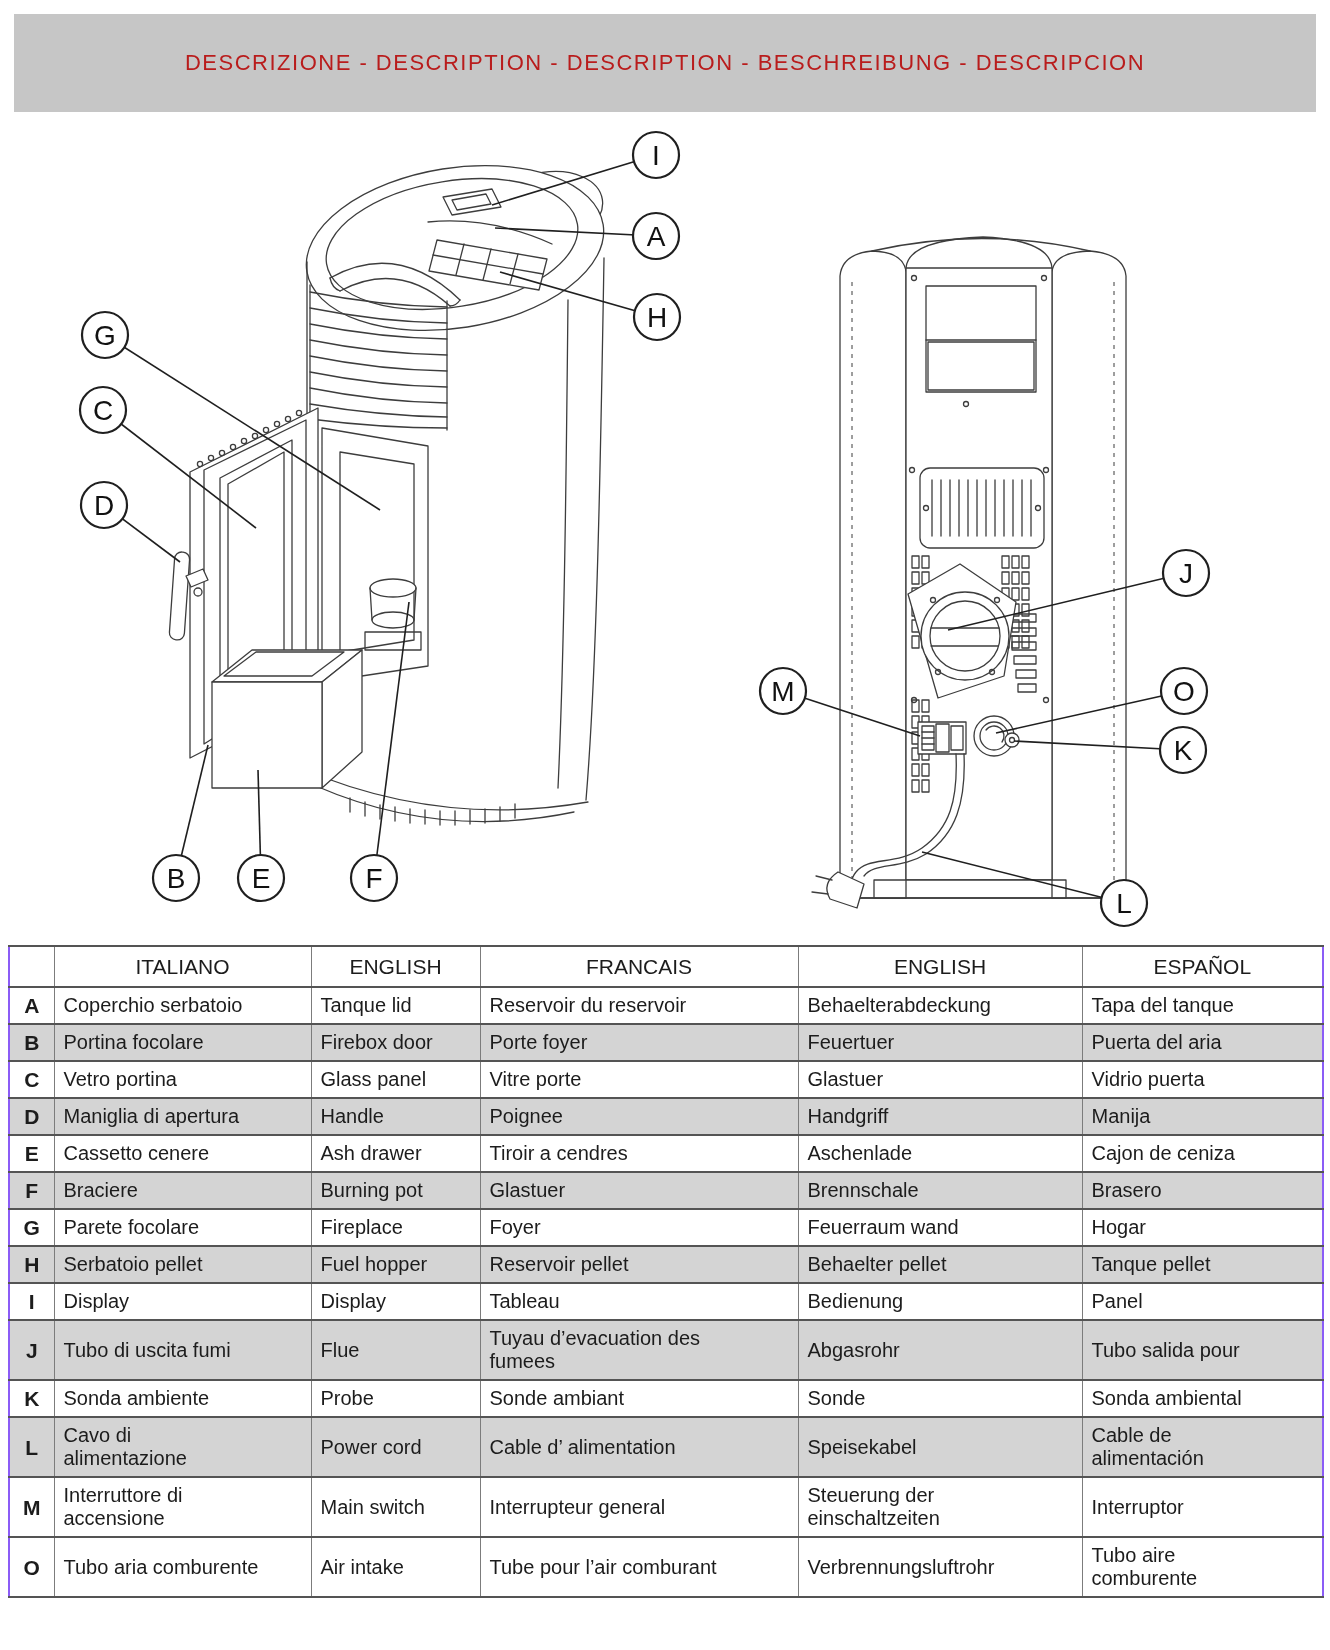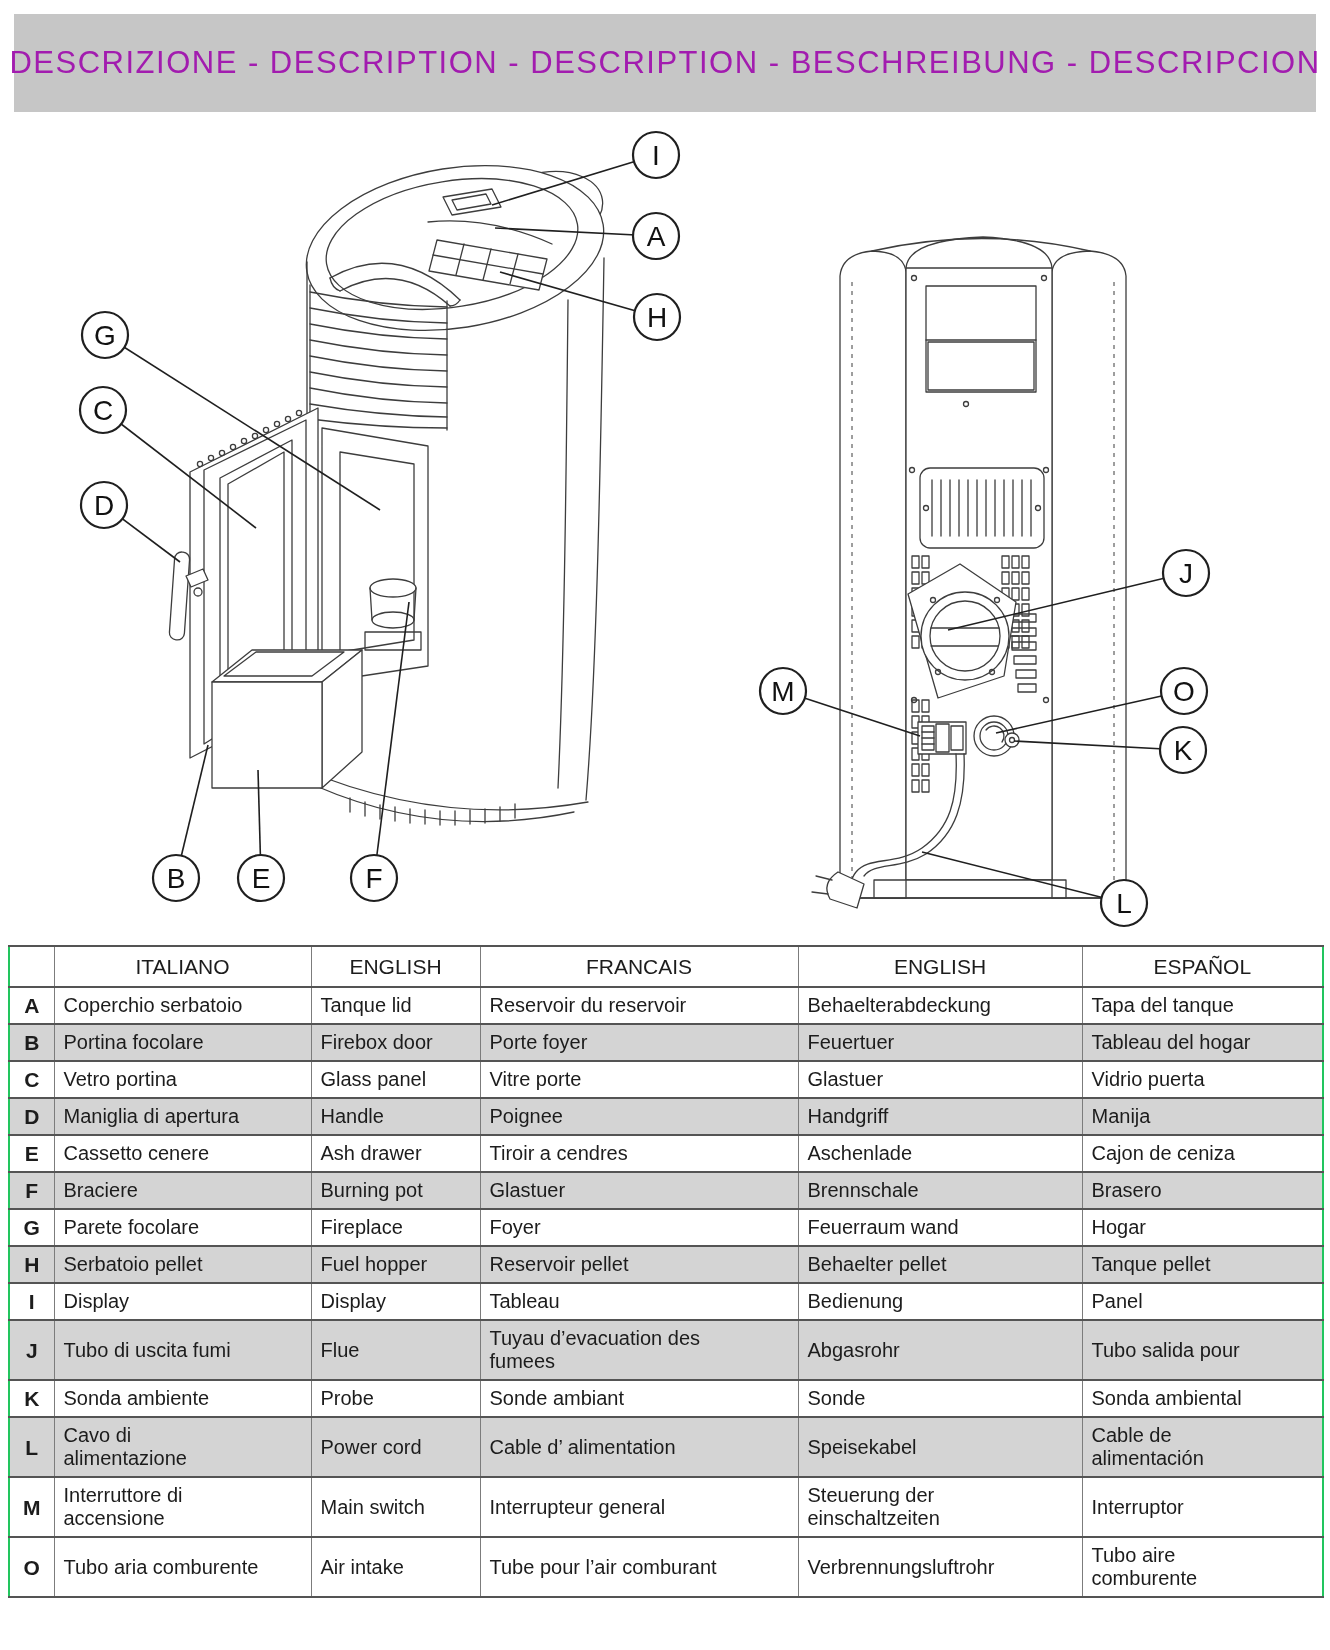--- a/index.html
+++ b/index.html
@@ -17,9 +17,9 @@
     display:flex;align-items:center;justify-content:center;
   }
   .banner span{
-    font-size:31px;
+    font-size:22px;
     letter-spacing:1.5px;
-    color:#a21caf;
+    color:#b91c1c;
     white-space:nowrap;
   }
   #diagram-svg{

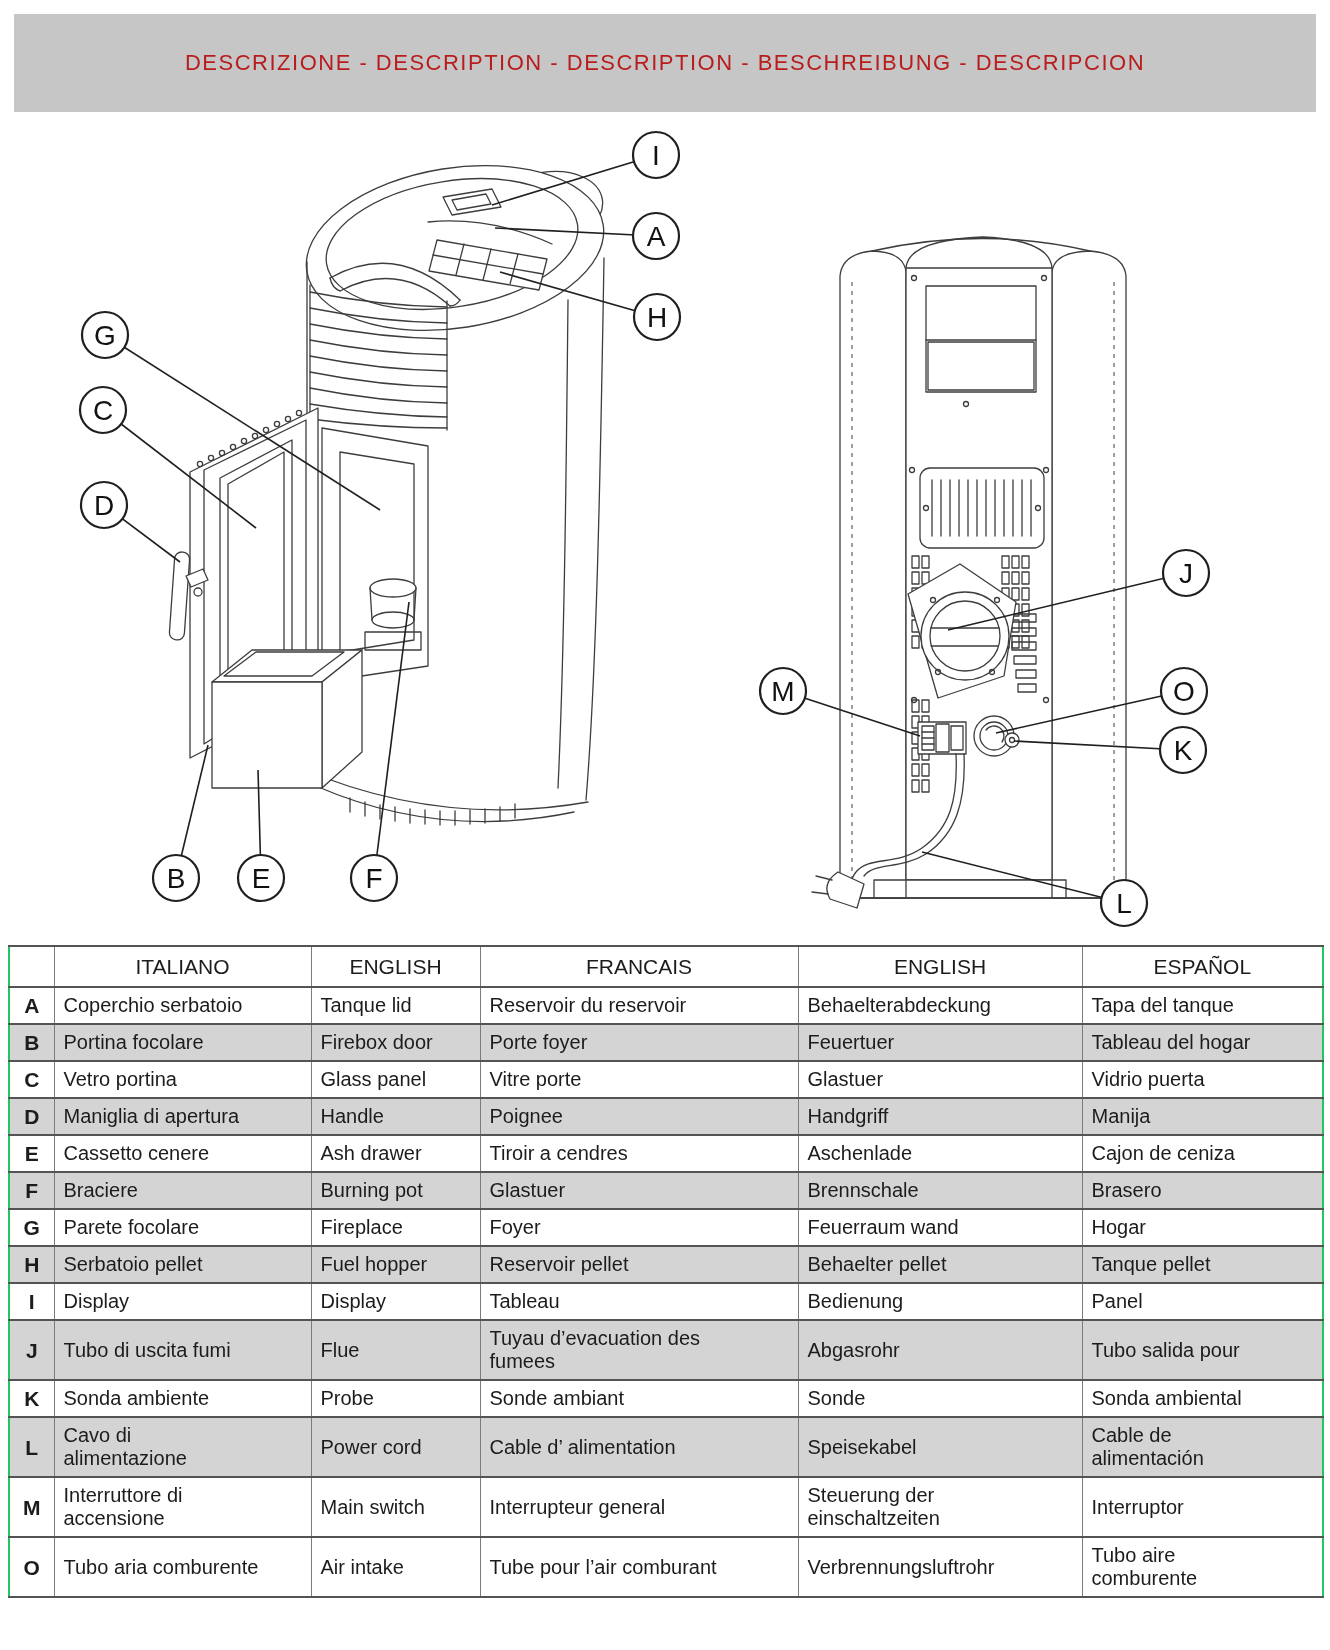--- a/index.html
+++ b/index.html
@@ -53,7 +53,7 @@
     white-space:pre-line;
     overflow:hidden;
   }
-  #parts-table{border:2px solid #22c55e;}
+  #parts-table{border:2px solid #8b5cf6;}
   #parts-table thead th{
     text-align:center;
     font-weight:normal;

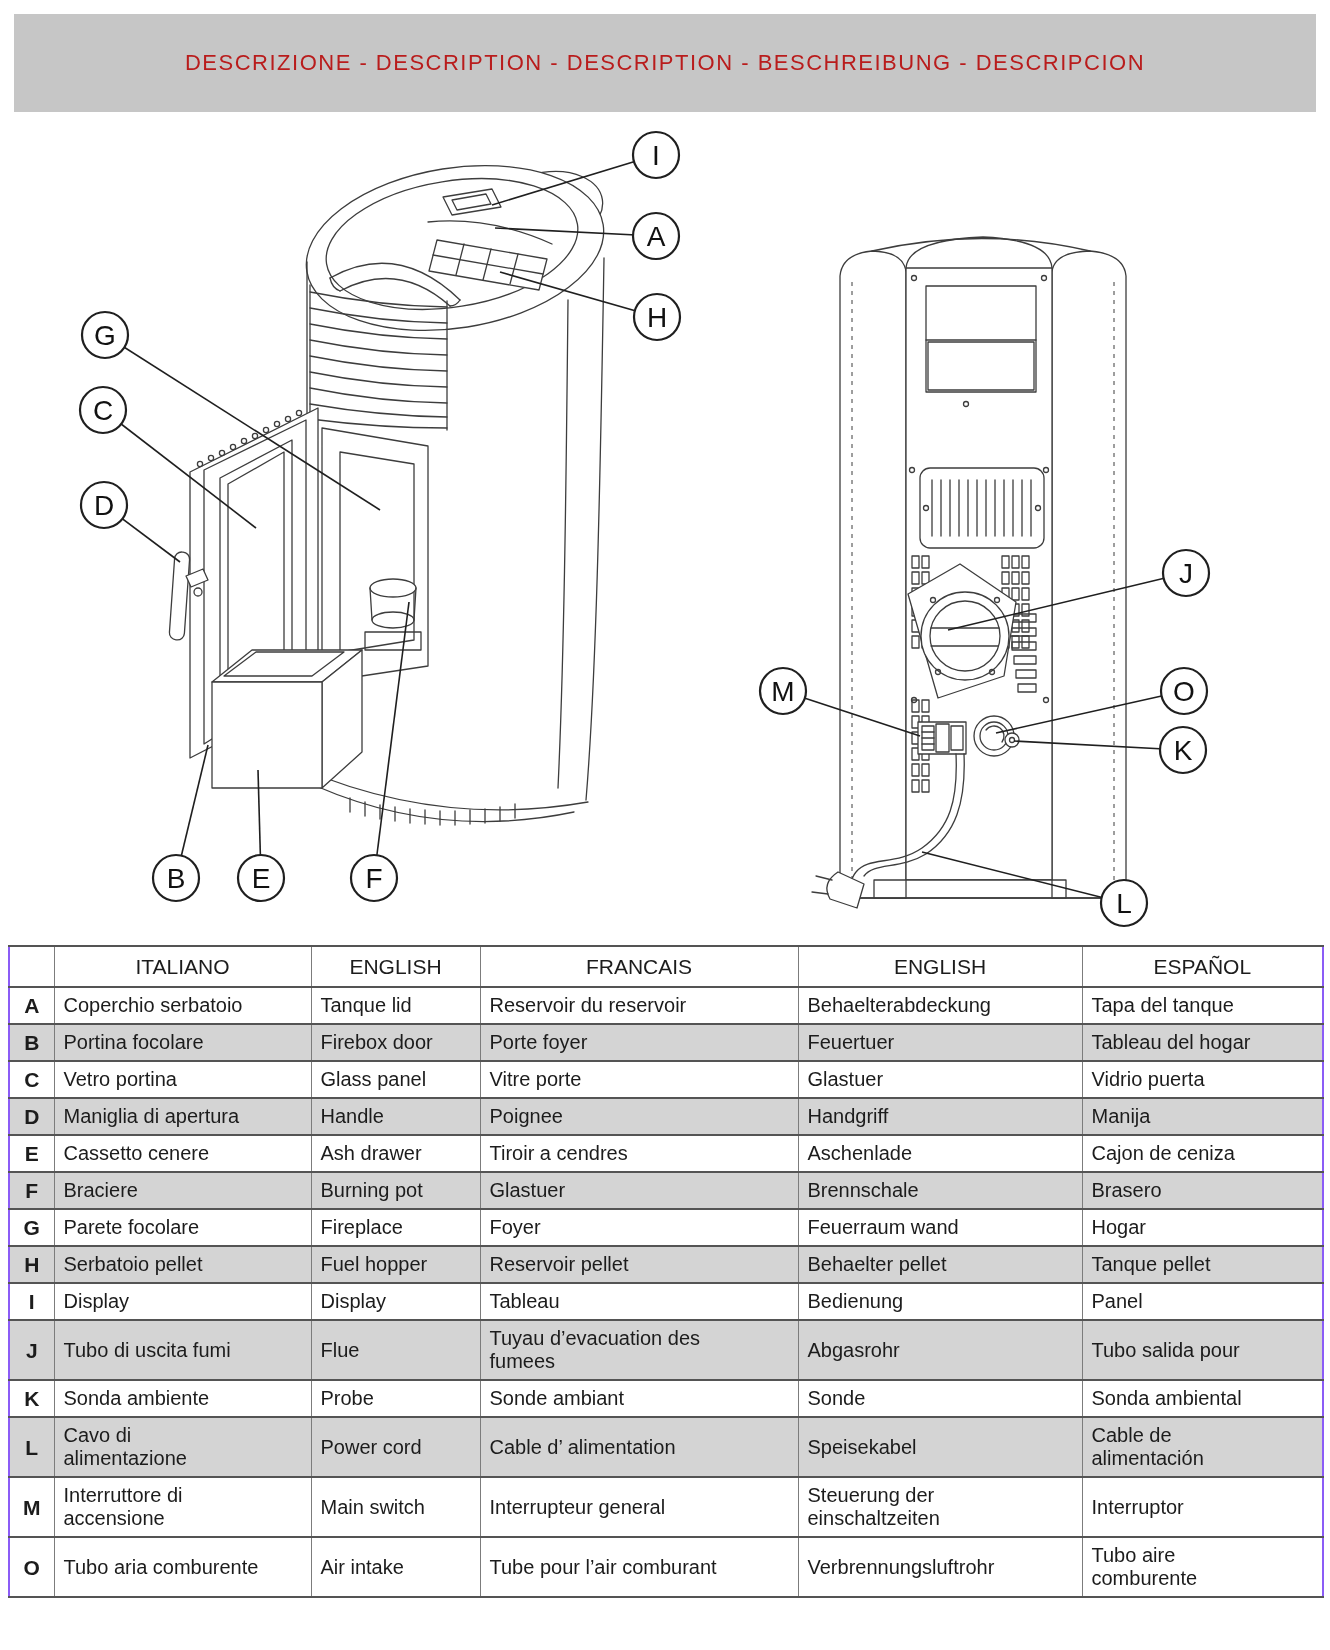--- a/index.html
+++ b/index.html
@@ -318,7 +318,7 @@
         <td>Firebox door</td>
         <td>Porte foyer</td>
         <td>Feuertuer</td>
-        <td>Tableau del  hogar</td>
+        <td>Puerta del  aria</td>
       </tr>
       <tr class="">
         <th class="letter">C</th>

